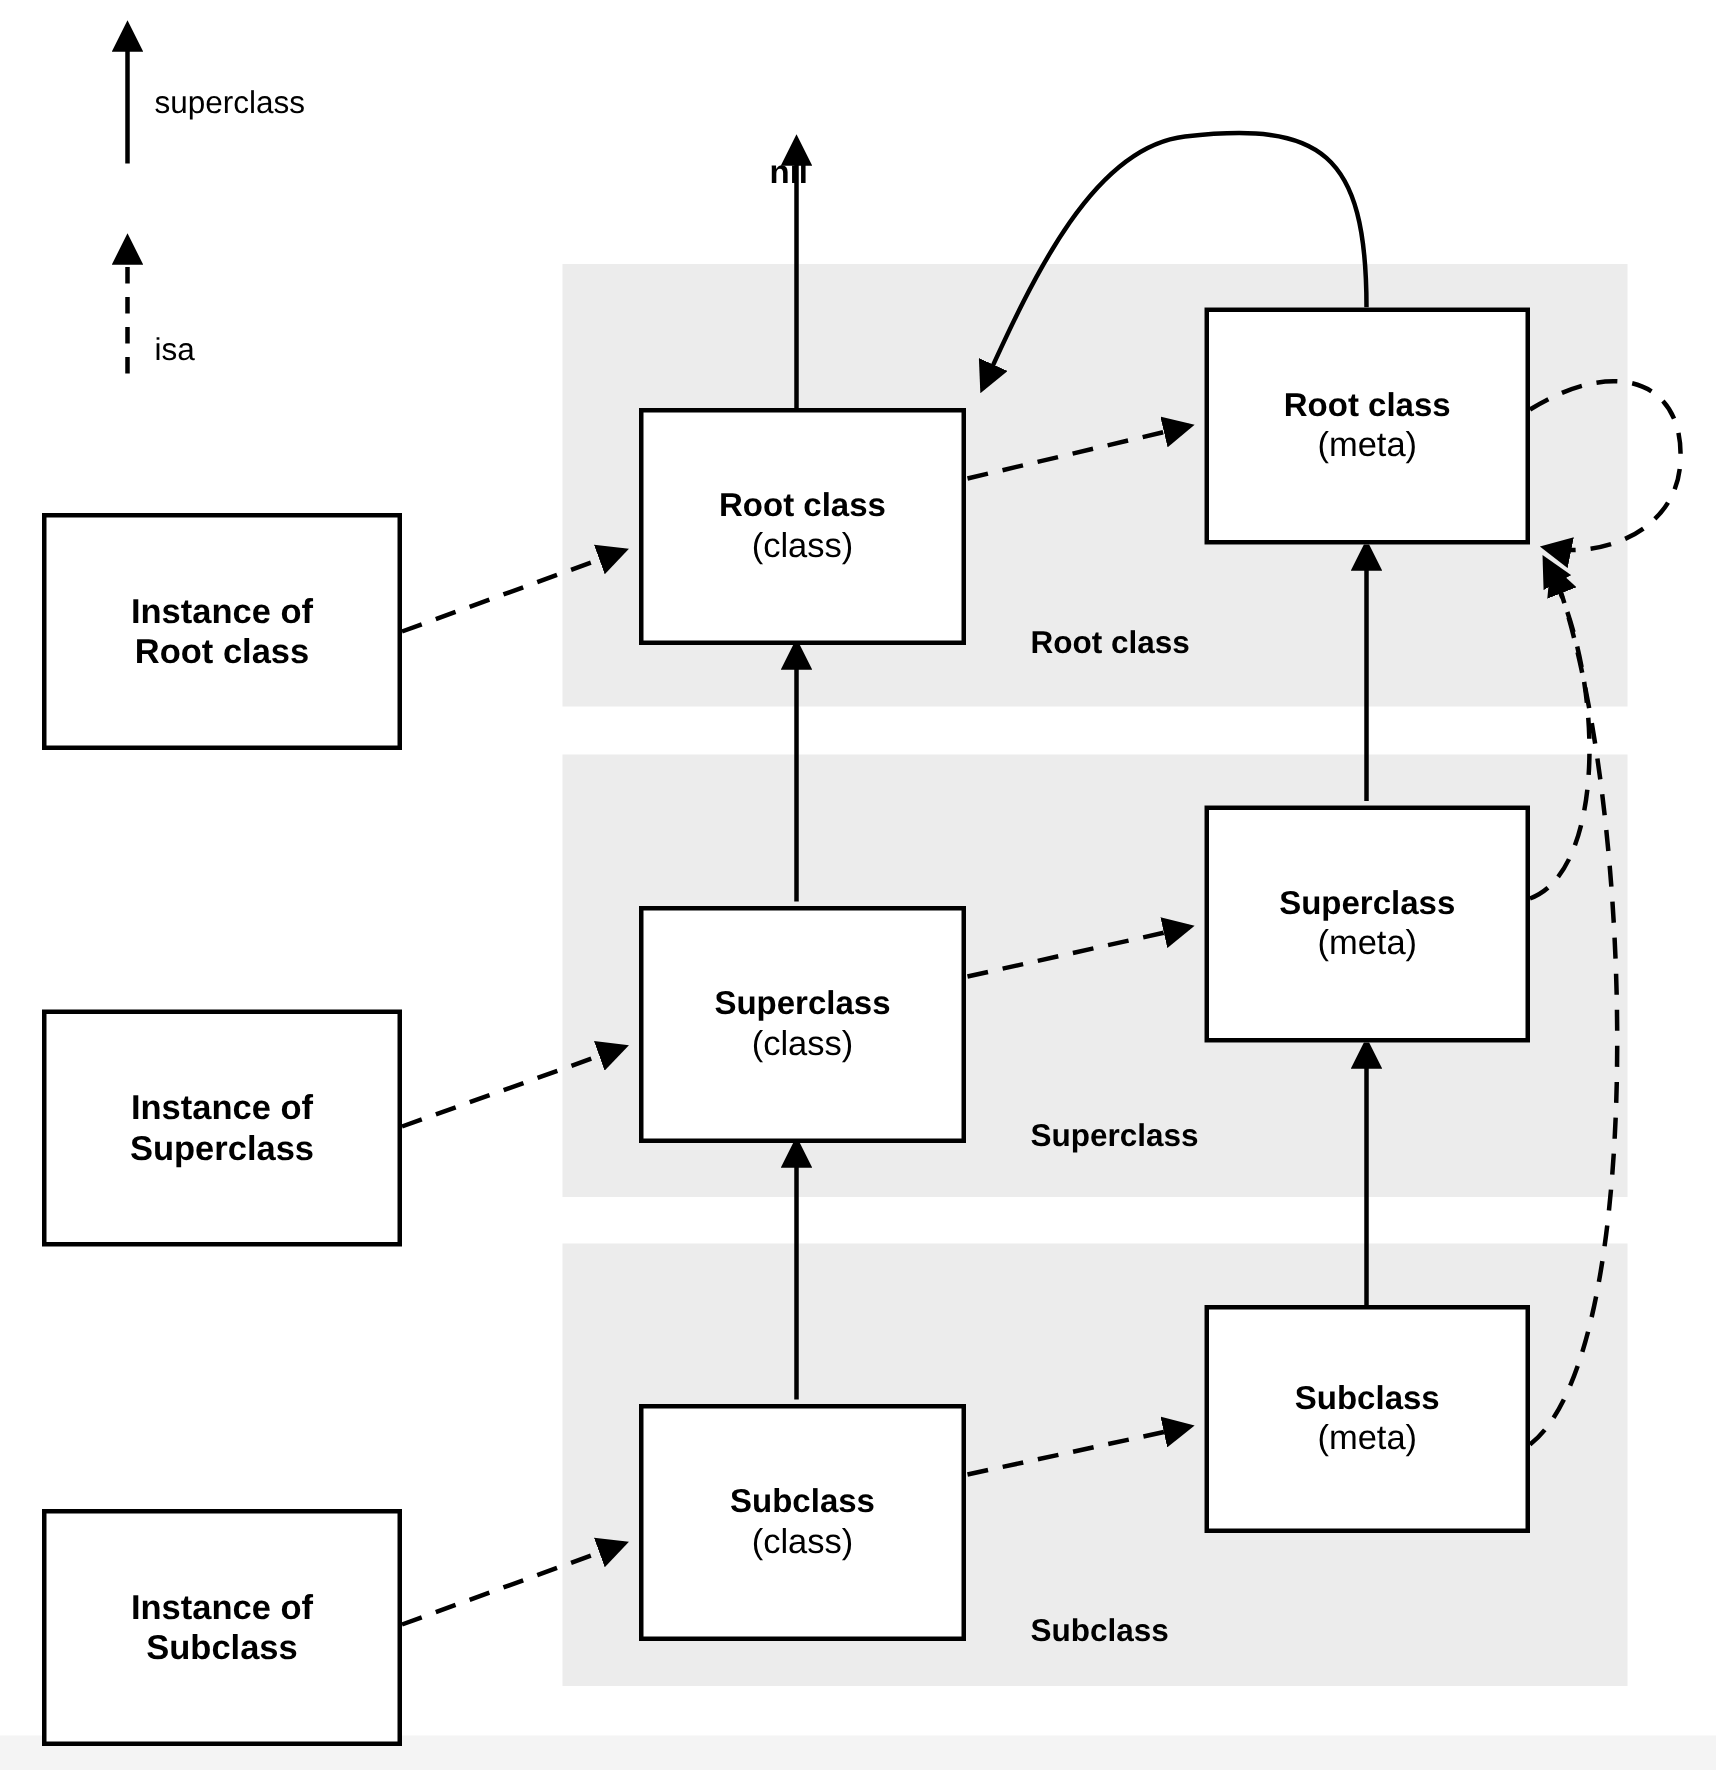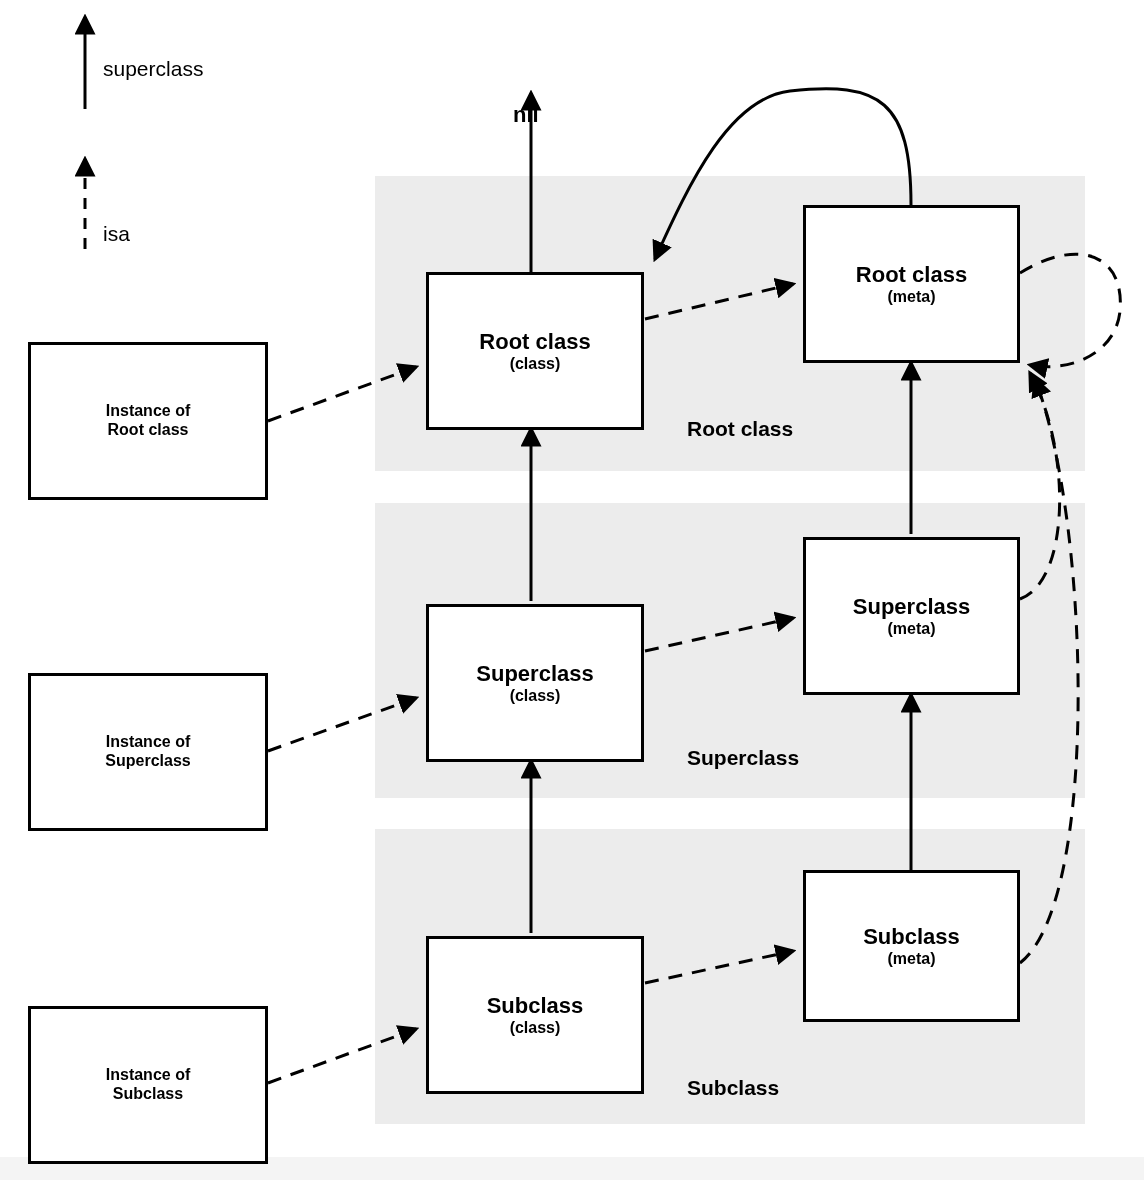--- a/index.html
+++ b/index.html
@@ -61,8 +61,8 @@
     font-size: 22px;
   }
   .node-sub {
-    font-weight: bold;
-    font-size: 16px;
+    font-weight: normal;
+    font-size: 23px;
   }
   .node-box.instance .node-title {
     font-weight: bold;

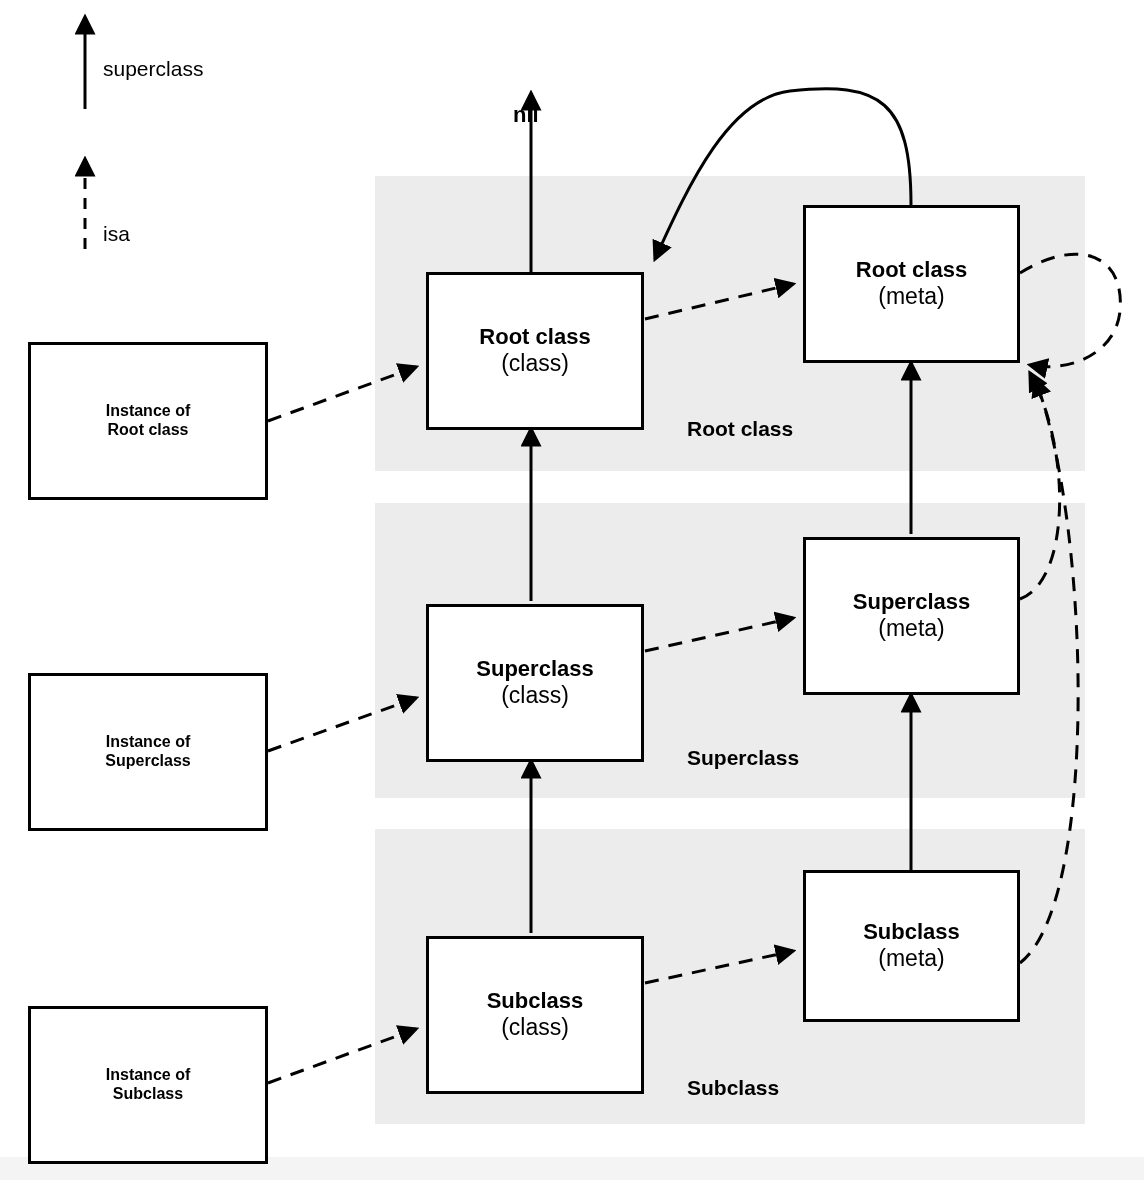--- a/index.html
+++ b/index.html
@@ -66,7 +66,7 @@
   }
   .node-box.instance .node-title {
     font-weight: bold;
-    font-size: 16px;
+    font-size: 23px;
   }
 
   

